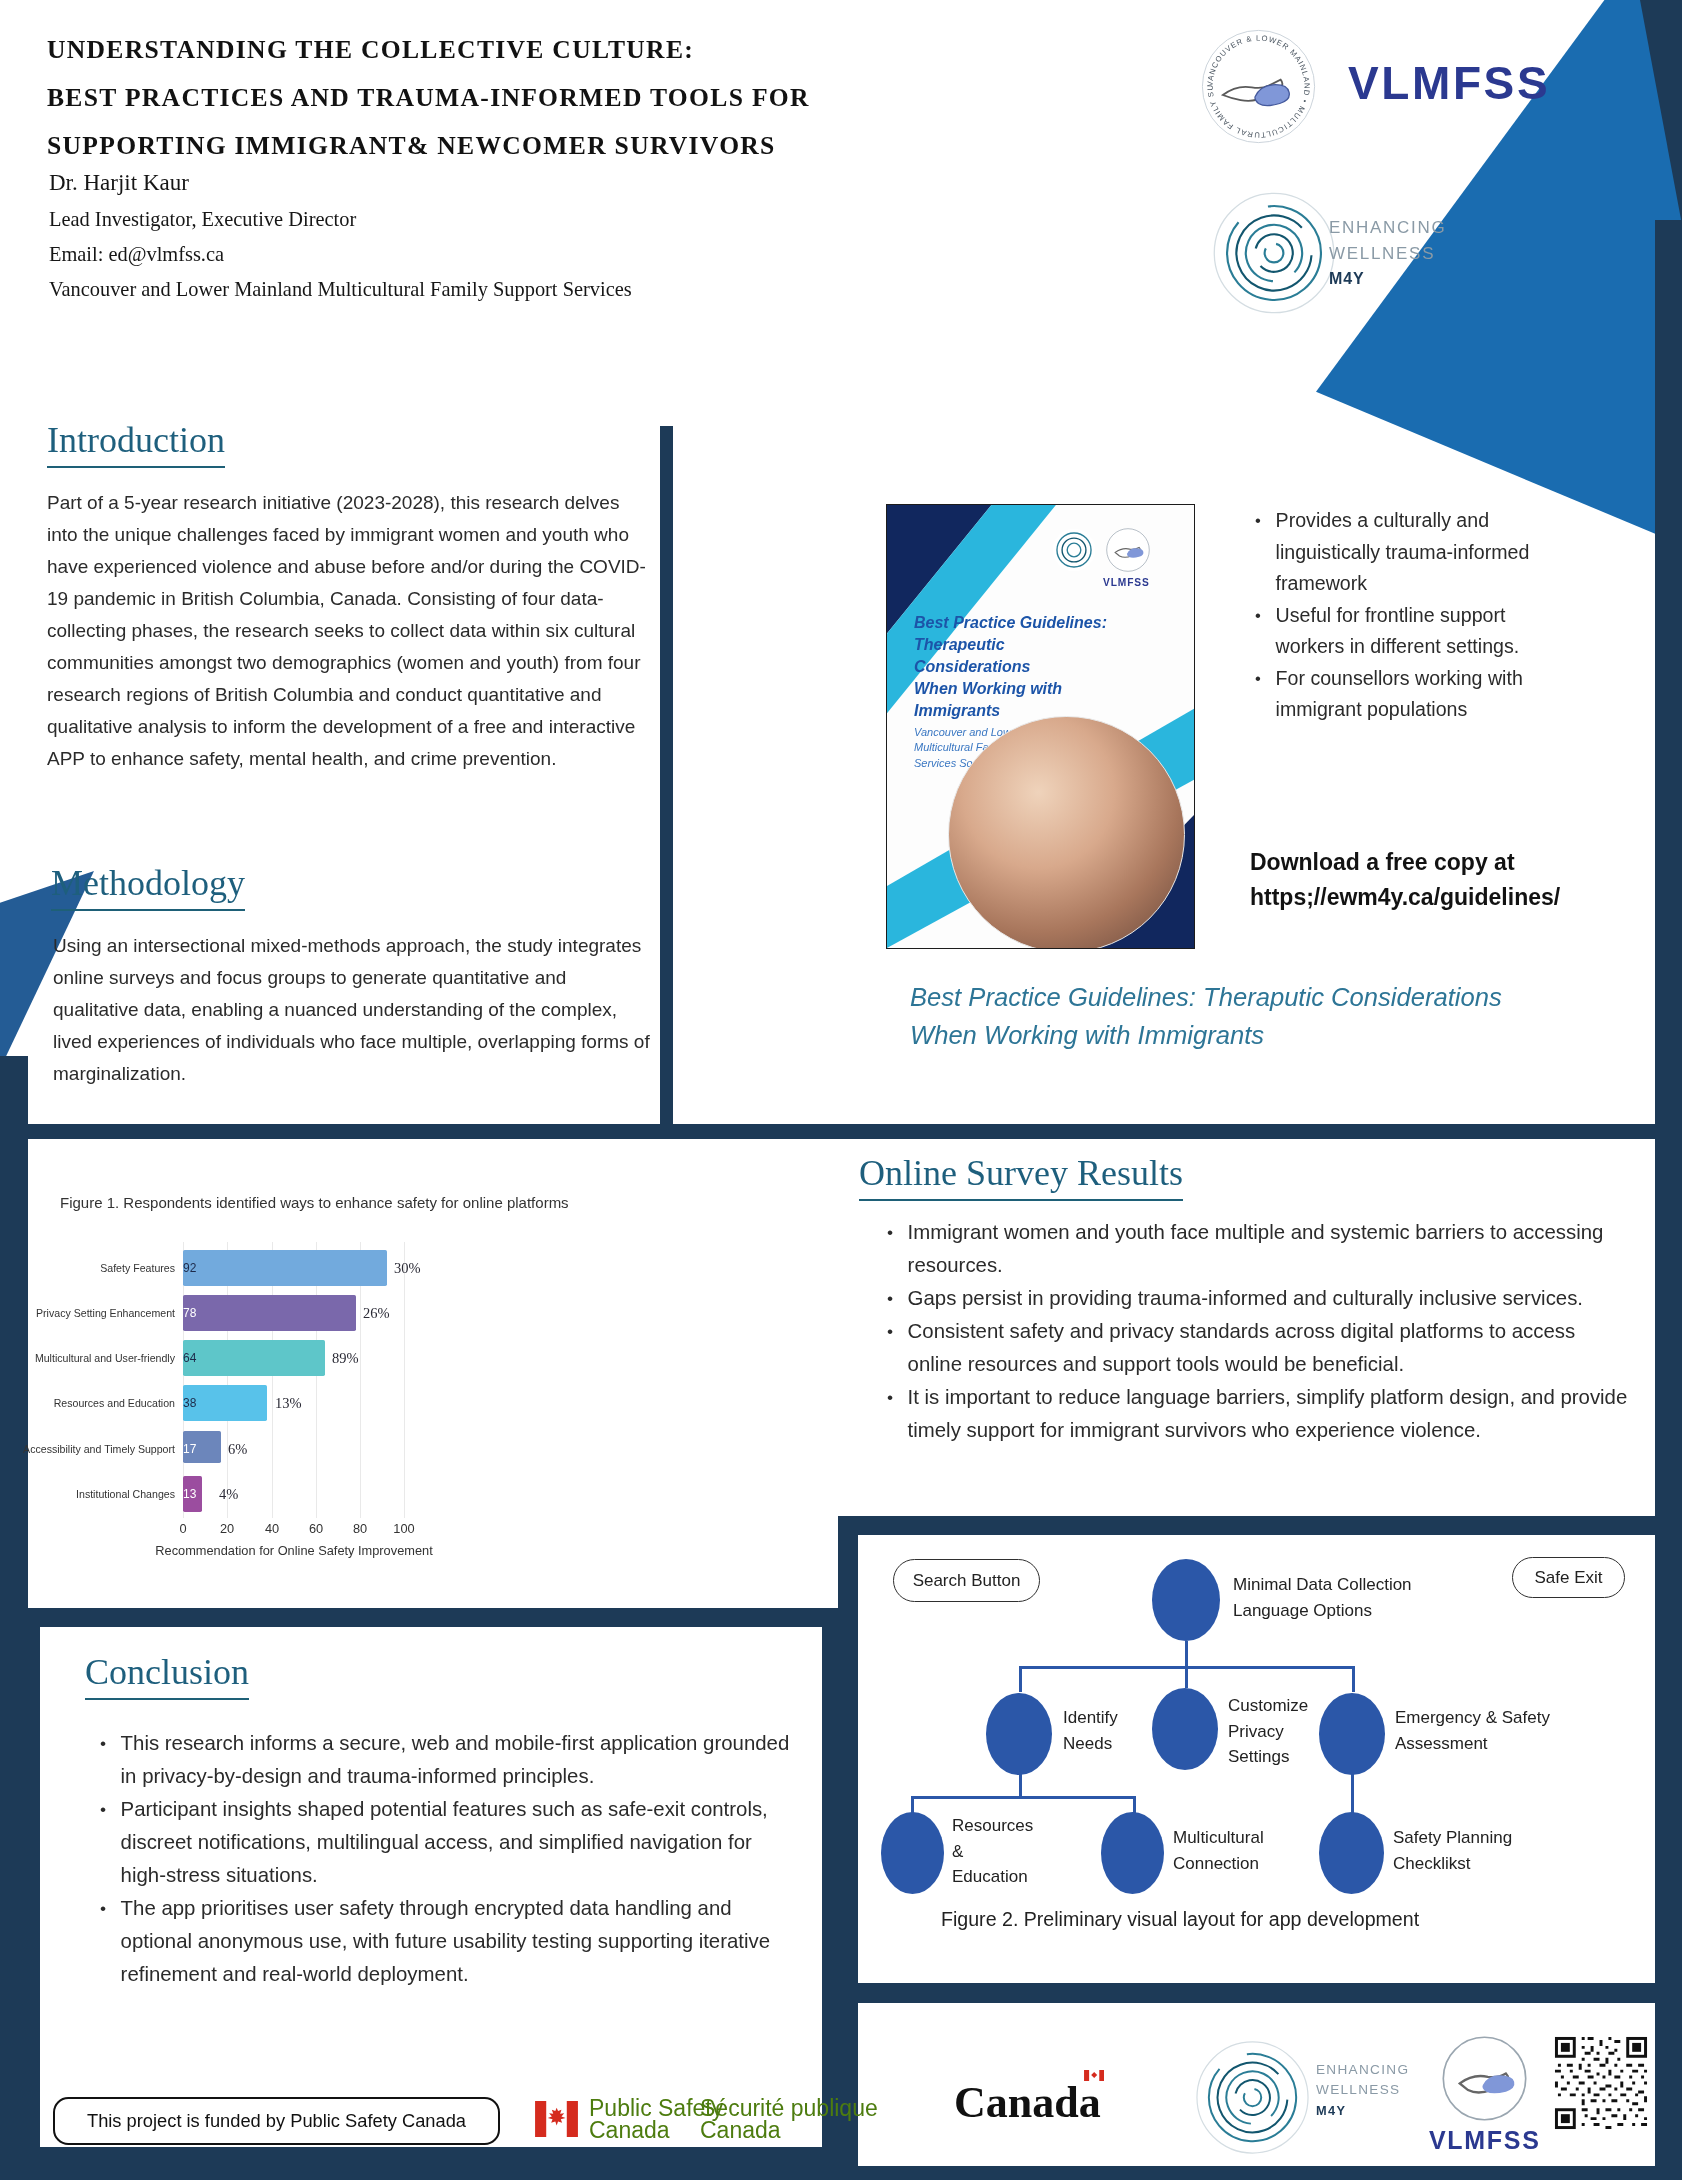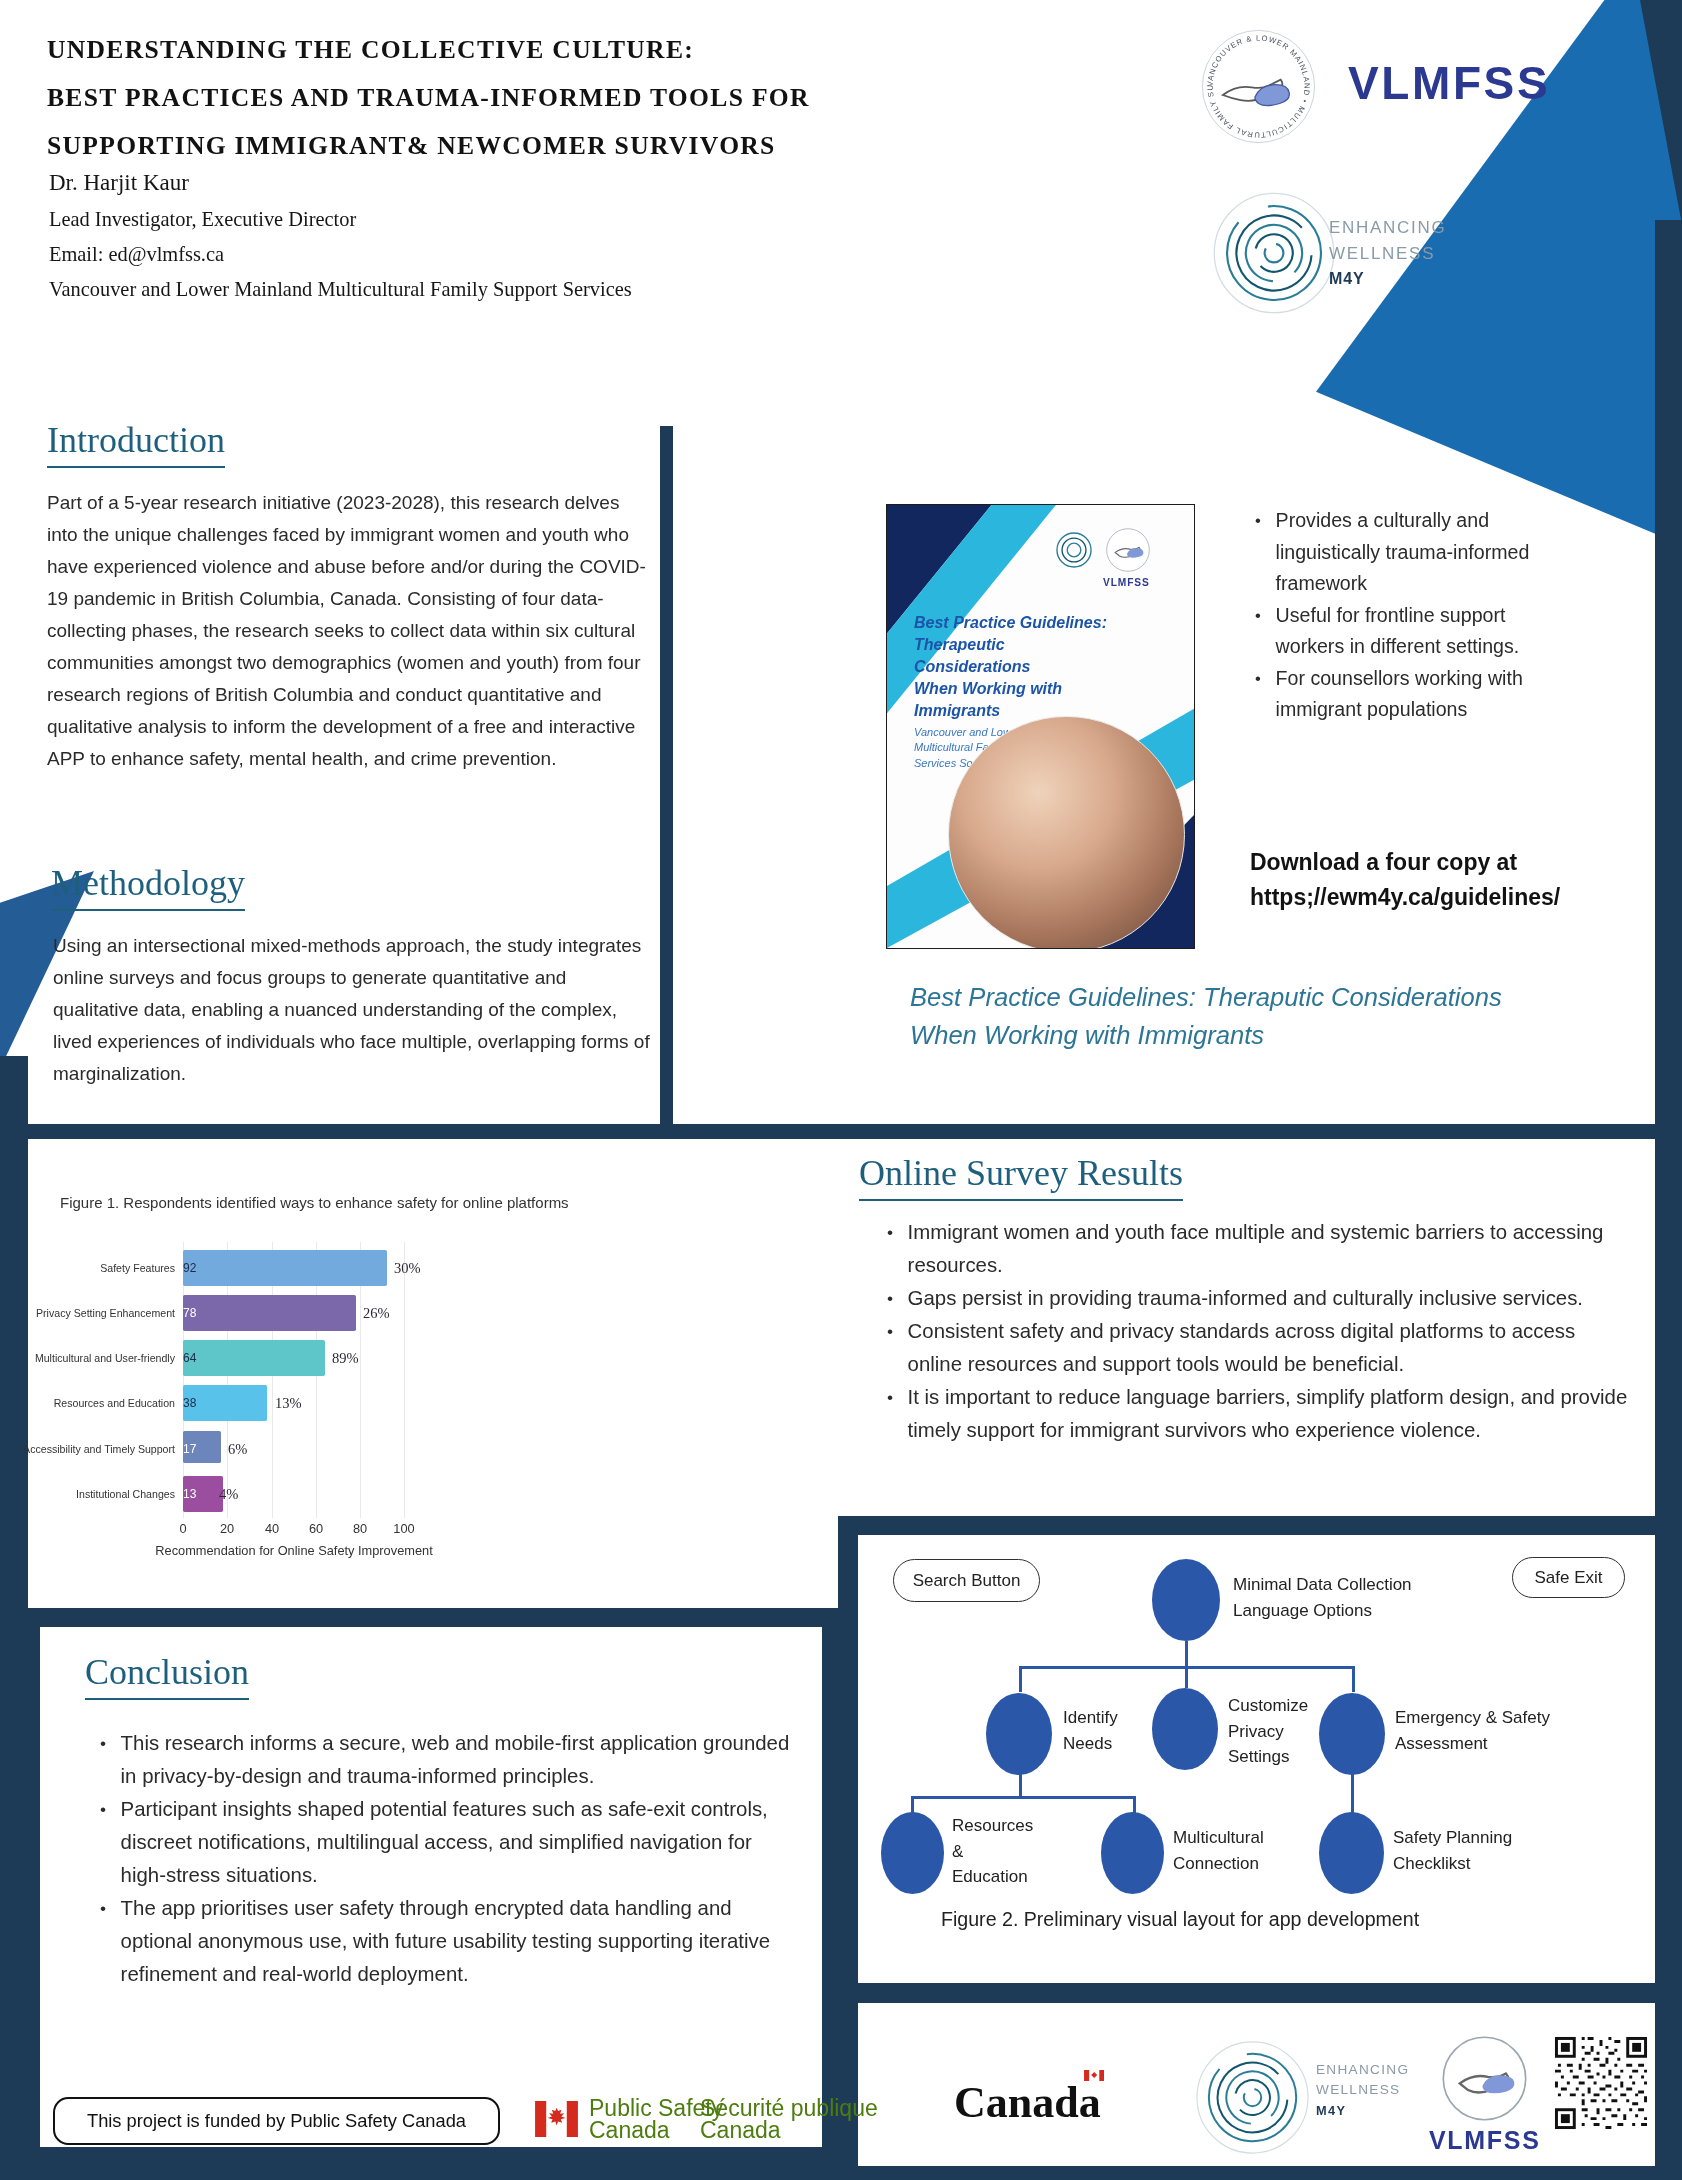--- a/index.html
+++ b/index.html
@@ -169,7 +169,7 @@
     <div class="bullet">Useful for frontline support workers in different settings.</div>
     <div class="bullet">For counsellors working with immigrant populations</div>
   </div>
-  <div class="abs download pre" style="left:1250px;top:845px;width:400px;">Download a four copy at
+  <div class="abs download pre" style="left:1250px;top:845px;width:400px;">Download a free copy at
 https;//ewm4y.ca/guidelines/</div>
   <div class="abs guide-caption pre" style="left:910px;top:978px;width:733px;">Best Practice Guidelines: Theraputic Considerations
 When Working with Immigrants</div>

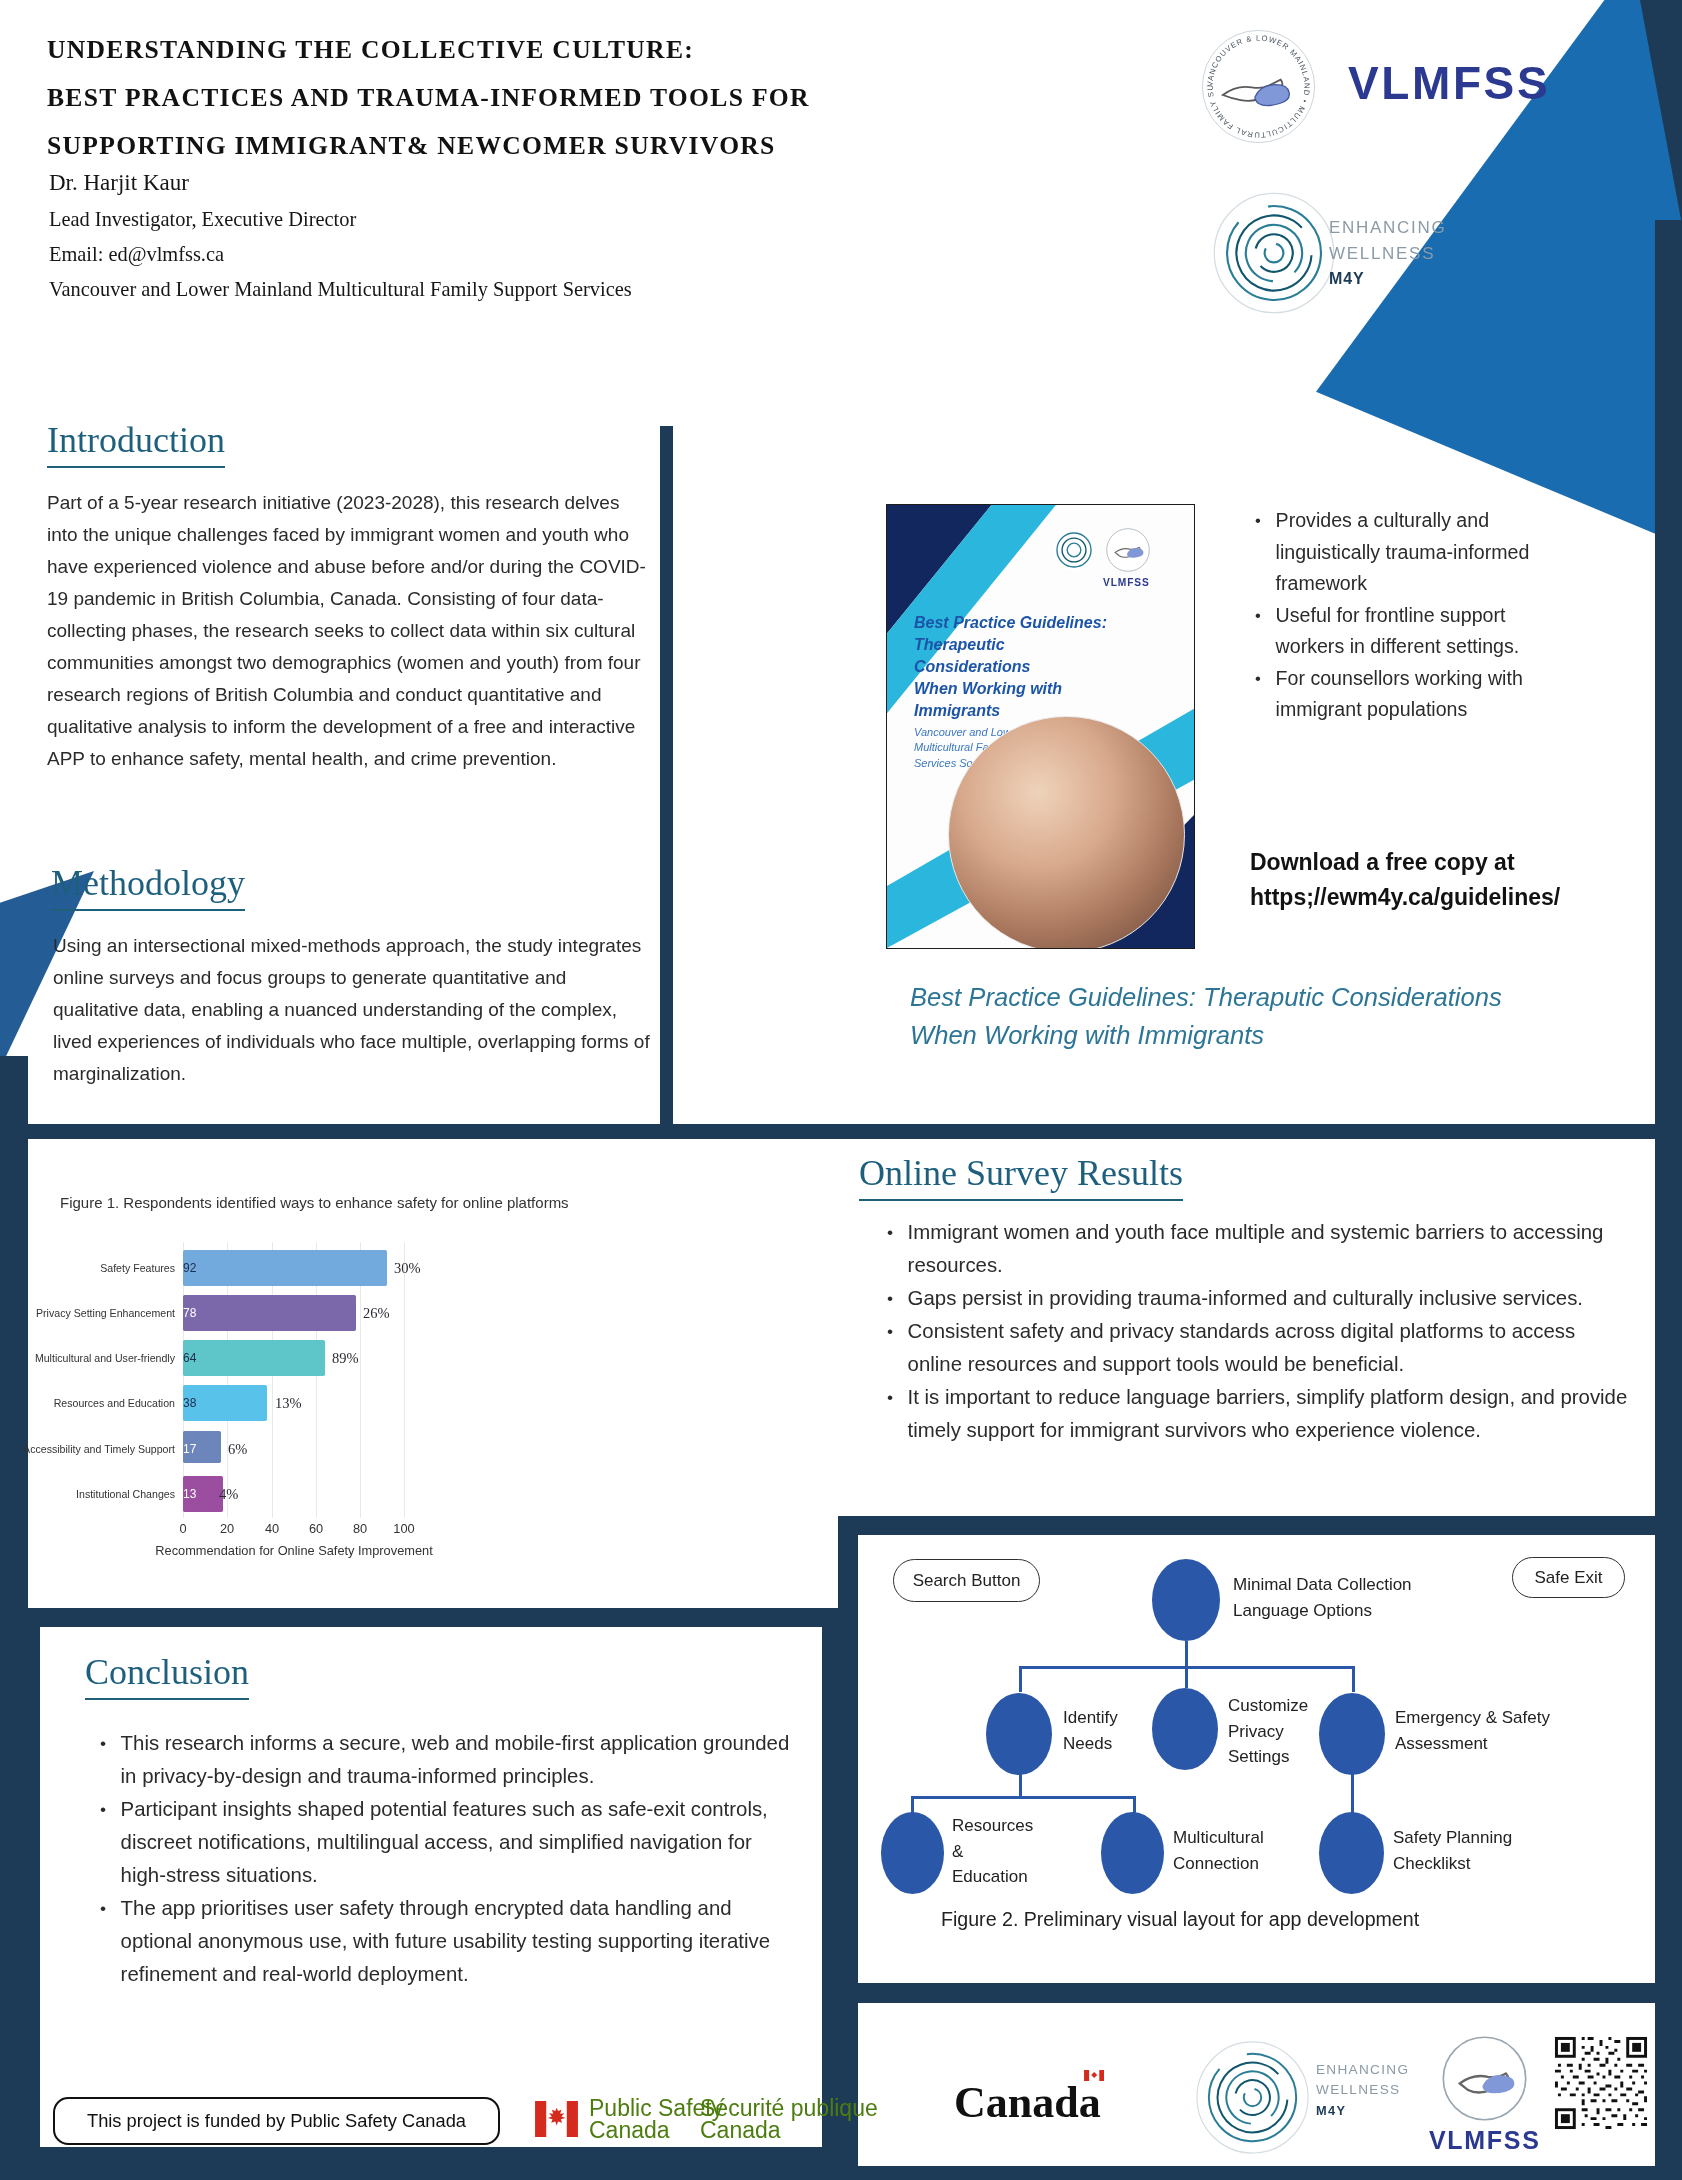--- a/index.html
+++ b/index.html
@@ -221,7 +221,7 @@
       </div>
       <div class="f1-row" style="top: 226px; width: 100%;">
         <div class="f1-cat">Institutional Changes</div>
-        <div class="f1-bar" style="width: 40px; height: 36px; background: rgb(155, 77, 159);">
+        <div class="f1-bar" style="width: 19px; height: 36px; background: rgb(155, 77, 159);">
           <span class="f1-val" style="color: rgb(255, 255, 255);">13</span>
         </div>
         <span class="f1-pct" style="left: 36px;">4%</span>

